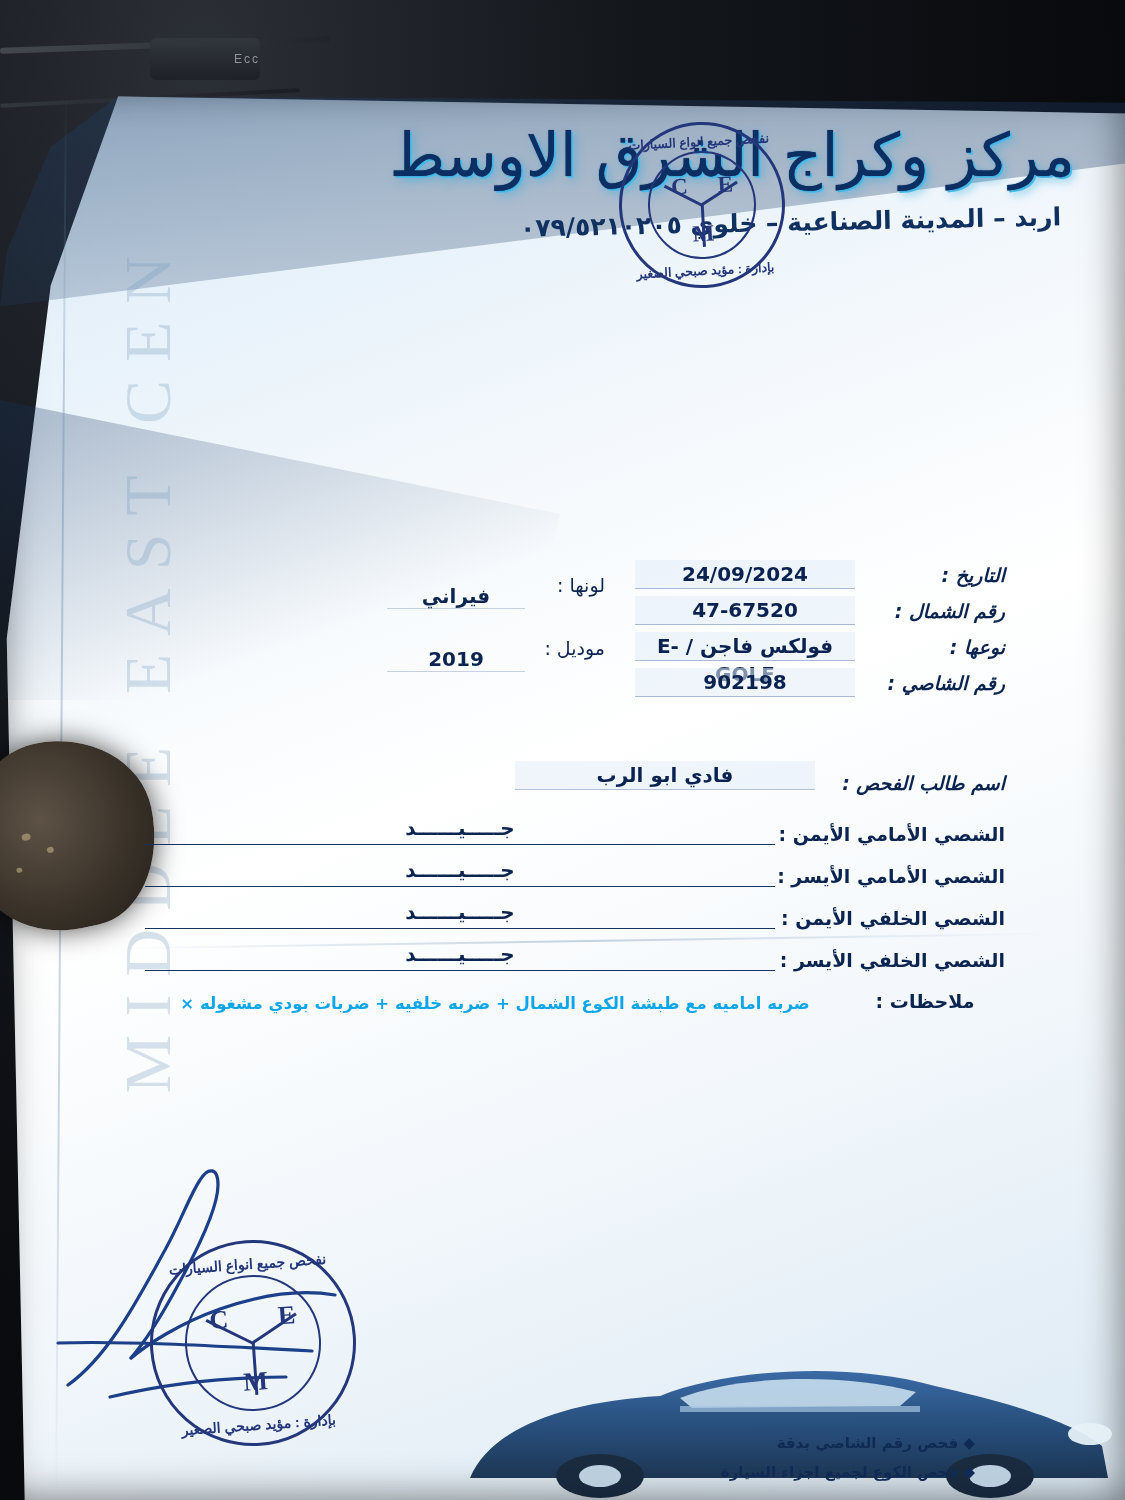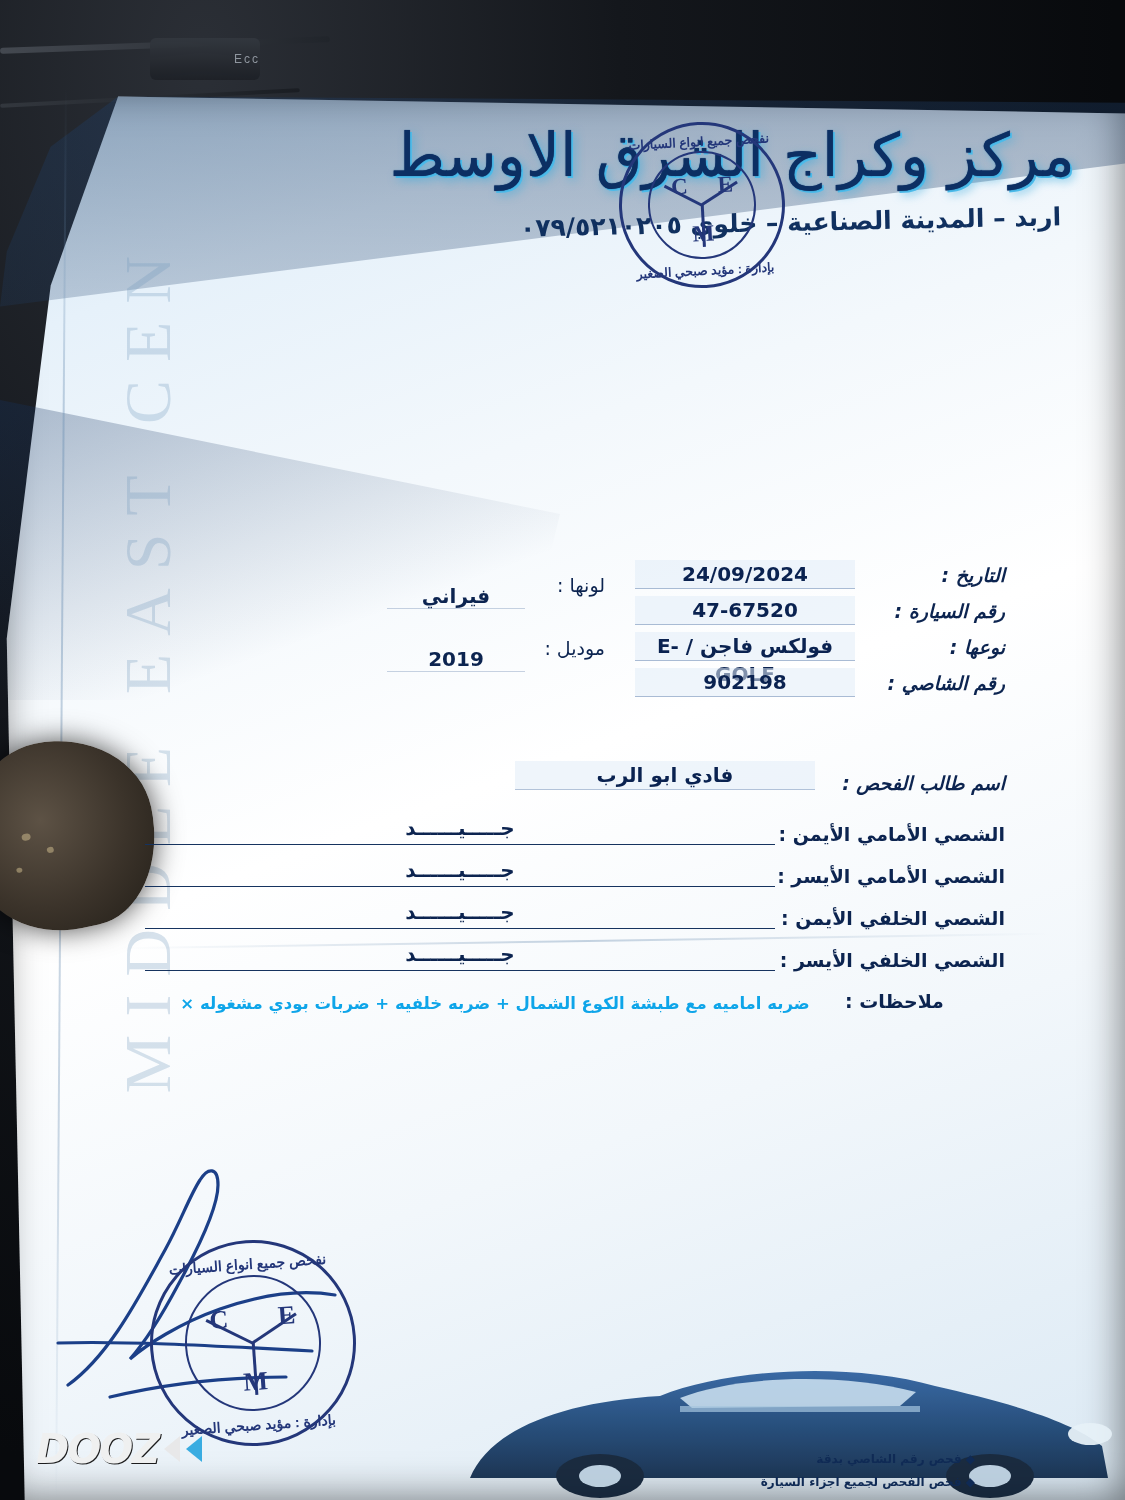--- a/index.html
+++ b/index.html
@@ -297,7 +297,7 @@
         <div class="val">24/09/2024</div>
       </div>
       <div class="row field-carno">
-        <div class="lbl">رقم السيارة :</div>
+        <div class="lbl">رقم الشمال :</div>
         <div class="val">47-67520</div>
       </div>
       <div class="row field-type">

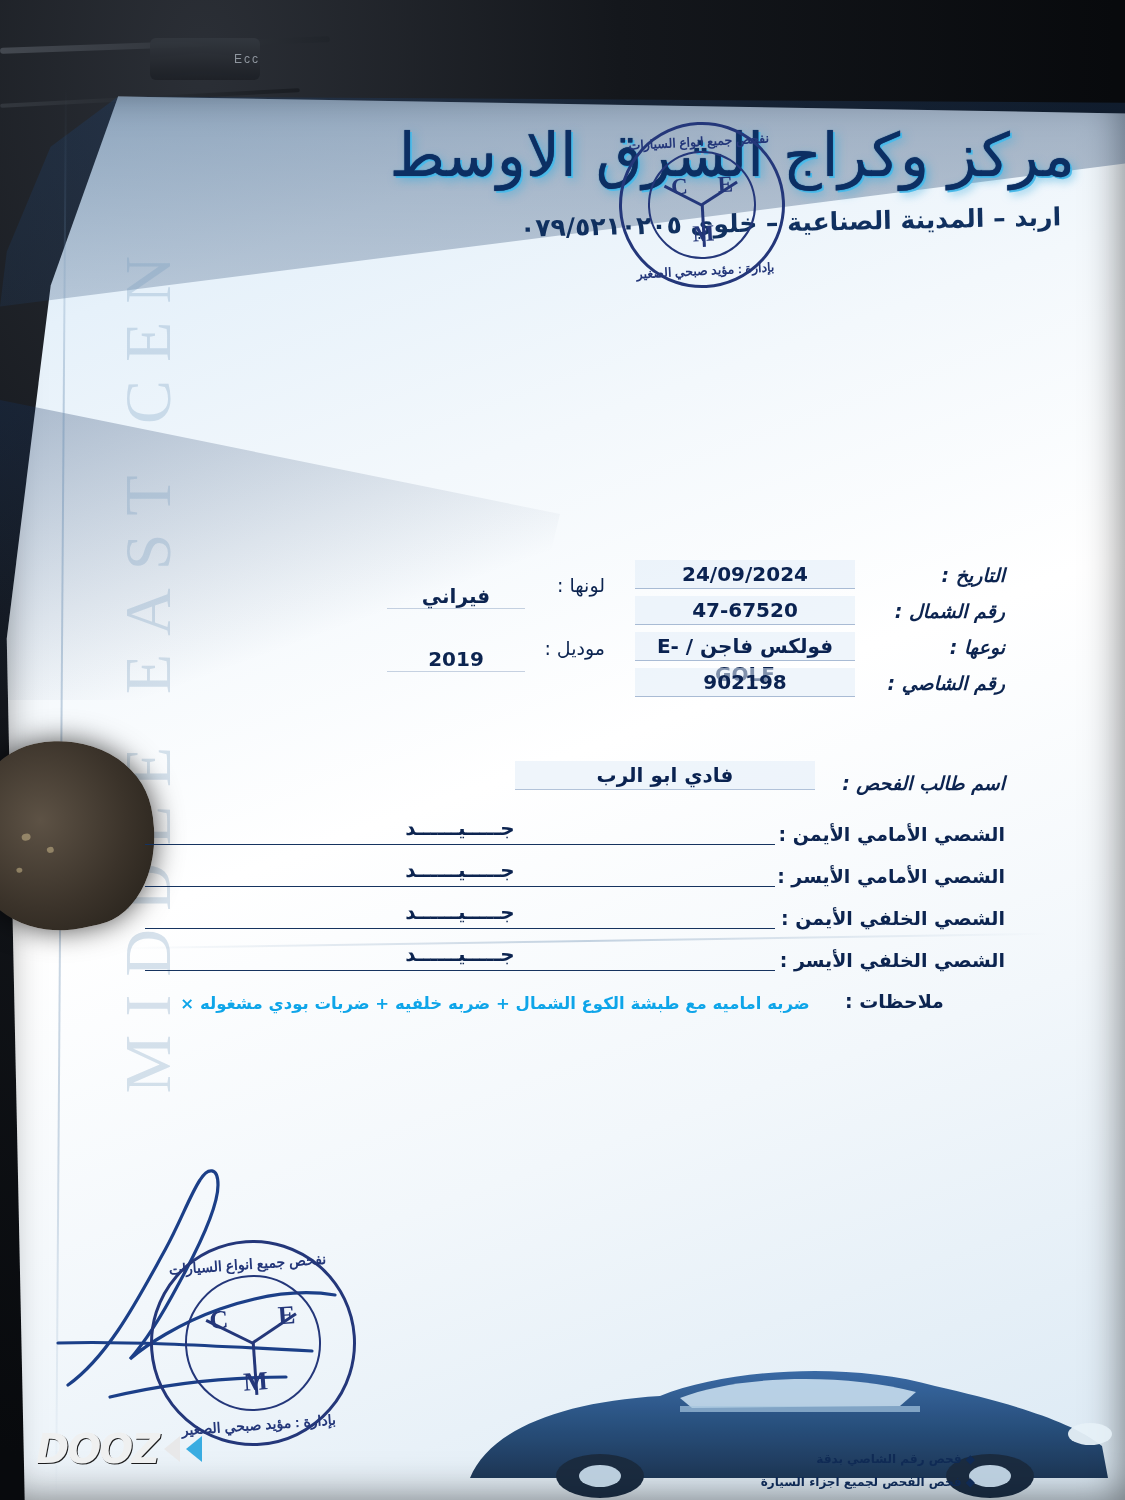--- a/index.html
+++ b/index.html
@@ -200,7 +200,7 @@
   }
 
   .notes{position:absolute;right:0;top:430px;width:860px;display:flex;align-items:flex-start;}
-  .notes-lbl{font-size:19px;font-weight:bold;width:160px;text-align:left;}
+  .notes-lbl{font-size:19px;font-weight:bold;width:160px;text-align:center;}
   .notes-val{
     flex:1;font-size:16.5px;font-weight:bold;color:#0ea5e9;
     text-align:center;line-height:1.5;padding-top:2px;

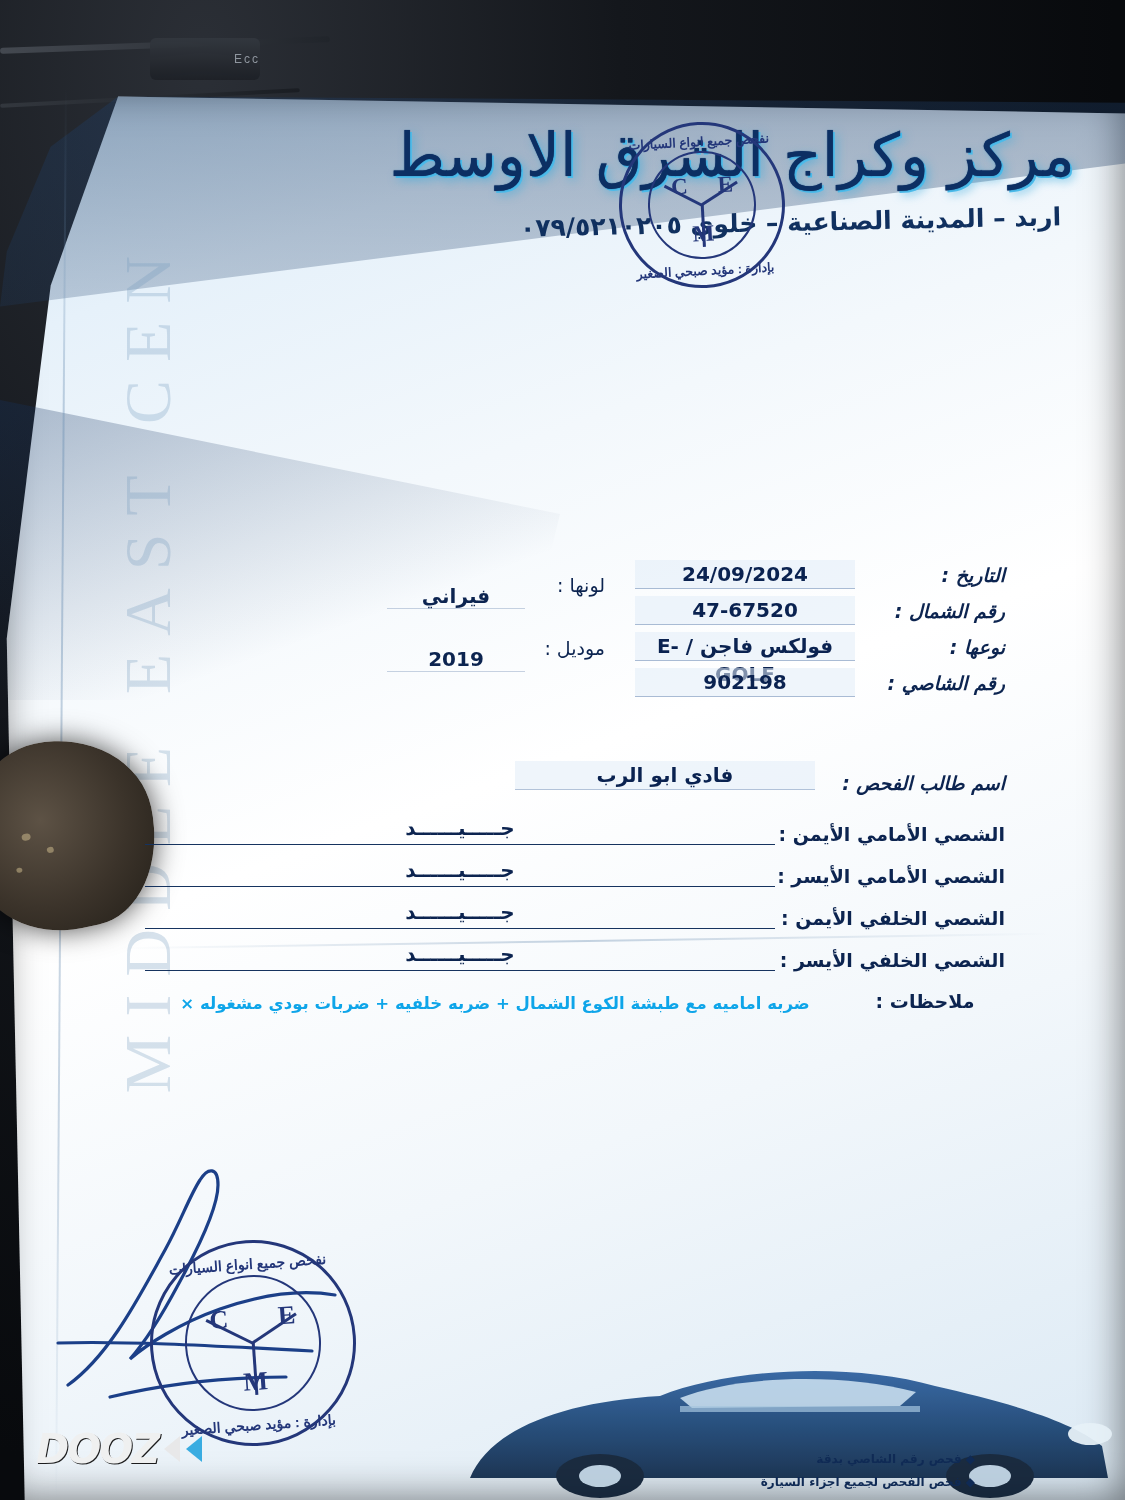--- a/index.html
+++ b/index.html
@@ -394,11 +394,6 @@
     <div>◆ فحص الفحص لجميع اجزاء السيارة</div>
   </div>
 
-  <div class="wm-logo">
-    <span class="wm-chev blue"></span>
-    <span class="wm-chev"></span>
-    <span class="wm-text">DOOZ</span>
-  </div>
 
 </div>
 

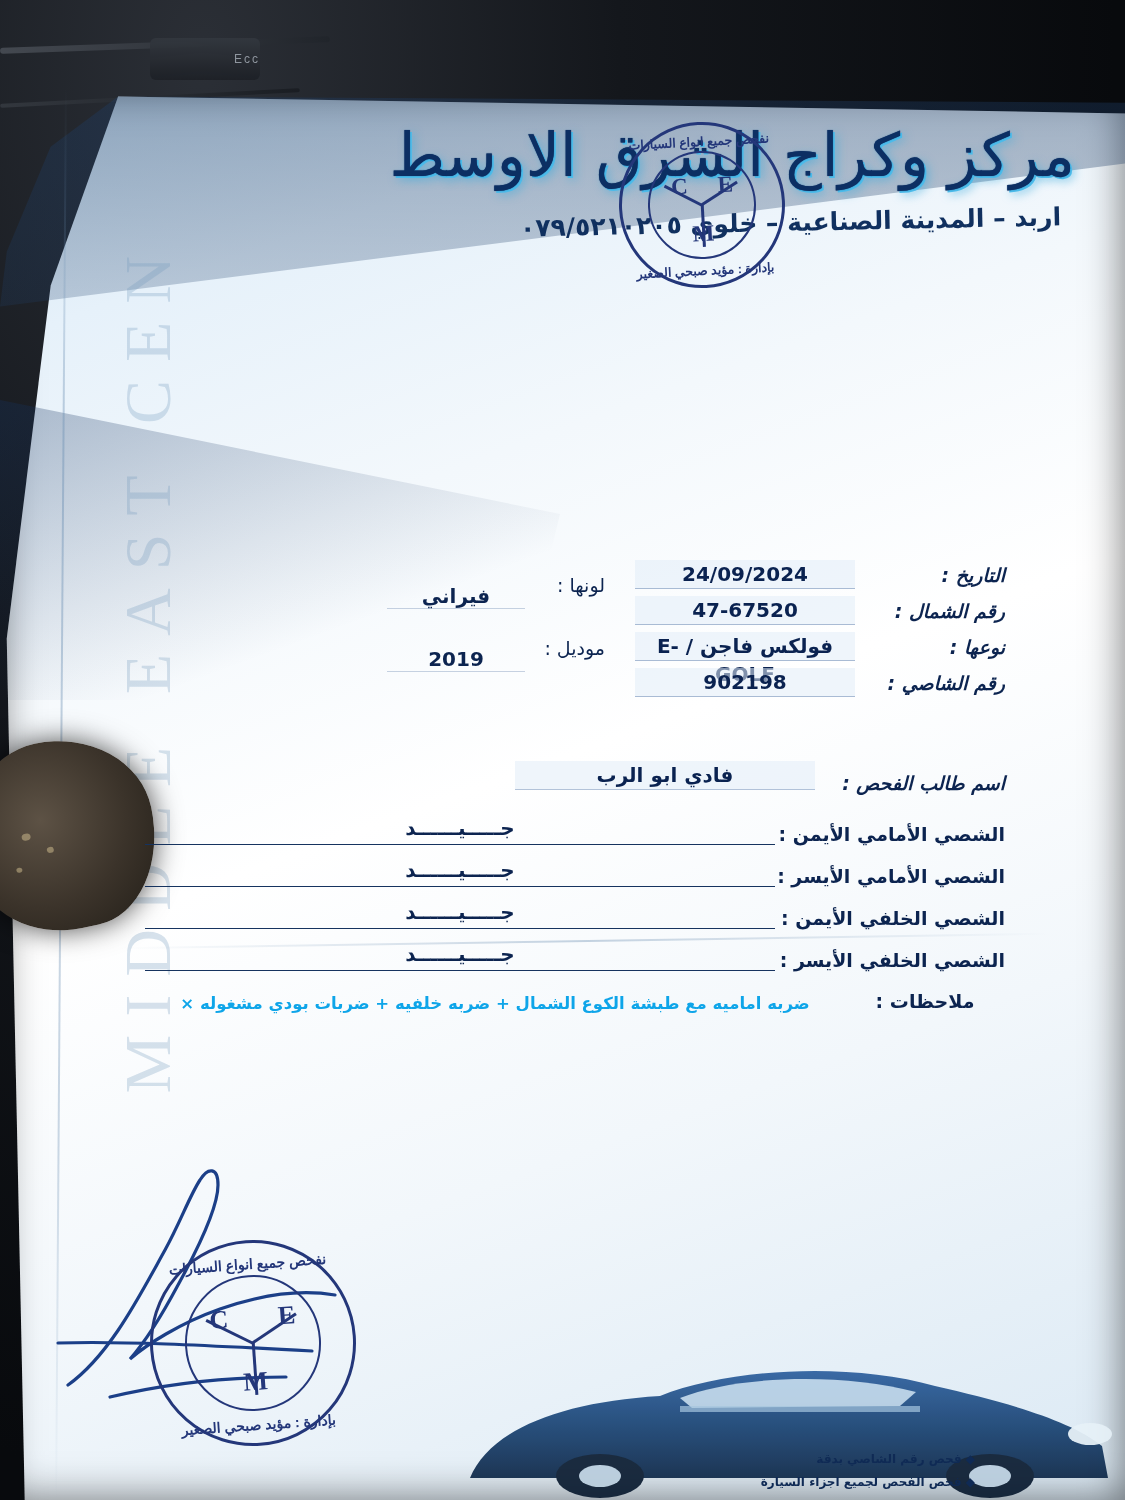--- a/index.html
+++ b/index.html
@@ -220,8 +220,8 @@
     opacity:.92;
   }
   .finePrint{
-    position:absolute;right:150px;bottom:6px;width:560px;
-    direction:rtl;color:#0f2a55;font-size:12px;font-weight:bold;
+    position:absolute;right:150px;bottom:14px;width:560px;
+    direction:rtl;color:#0f2a55;font-size:15px;font-weight:bold;
     font-family:"DejaVu Sans", sans-serif;line-height:1.9;
     text-align:right;
     margin-top:32px;

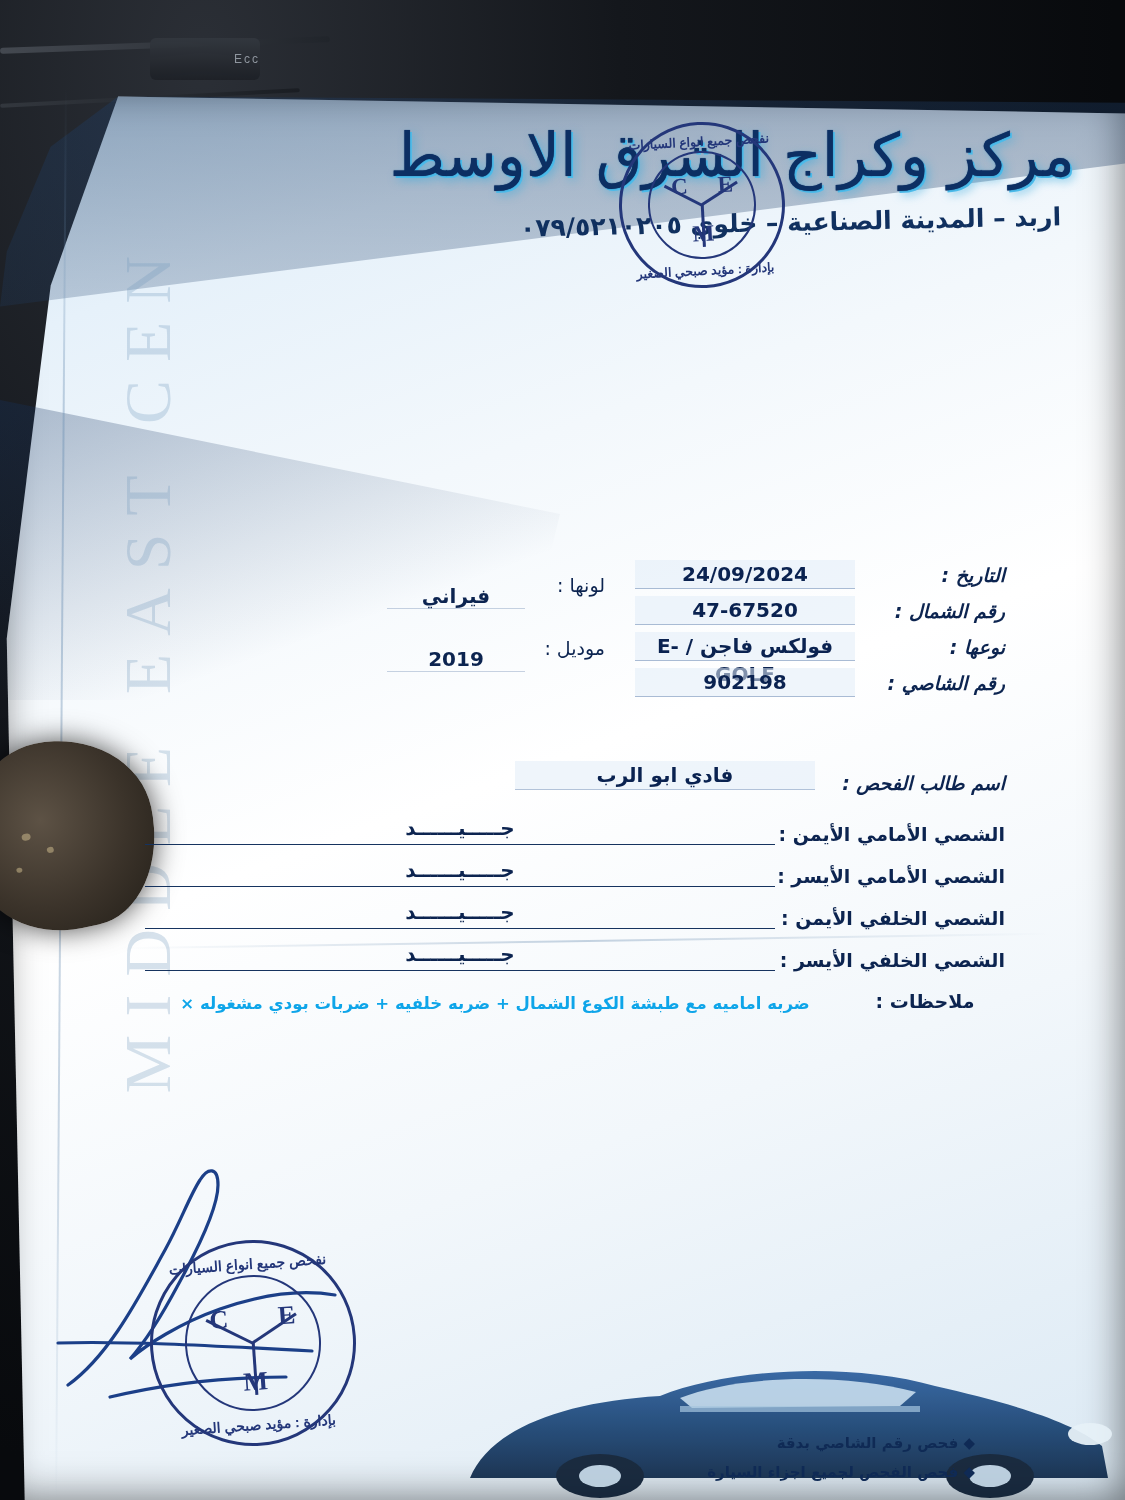--- a/index.html
+++ b/index.html
@@ -391,7 +391,7 @@
 
   <div class="finePrint">
     <div>◆ فحص رقم الشاصي بدقة</div>
-    <div>◆ فحص الفحص لجميع اجزاء السيارة</div>
+    <div>◆ فحص الكوع لجميع اجزاء السيارة</div>
   </div>
 
 

